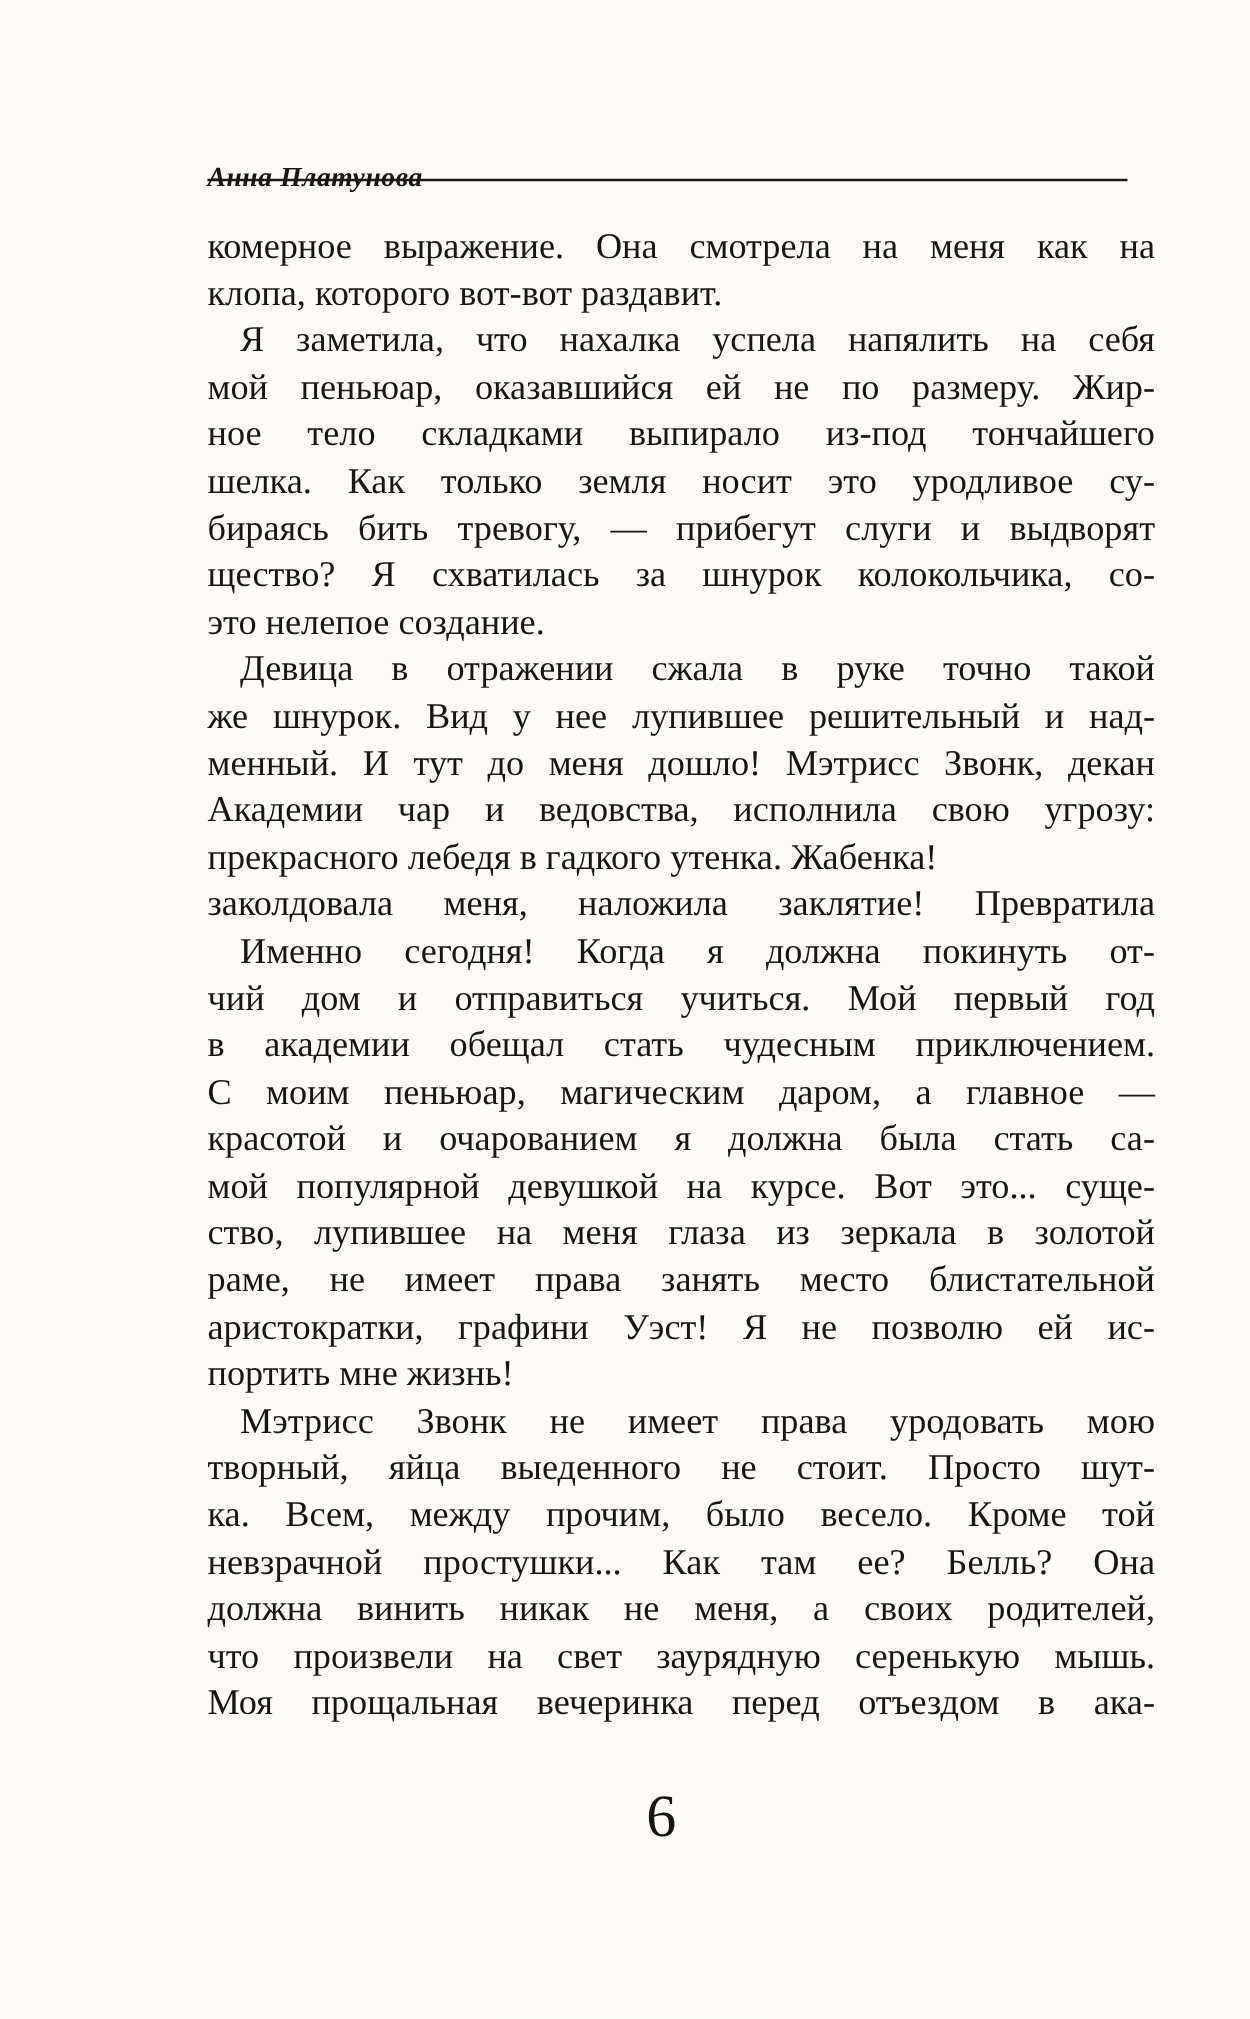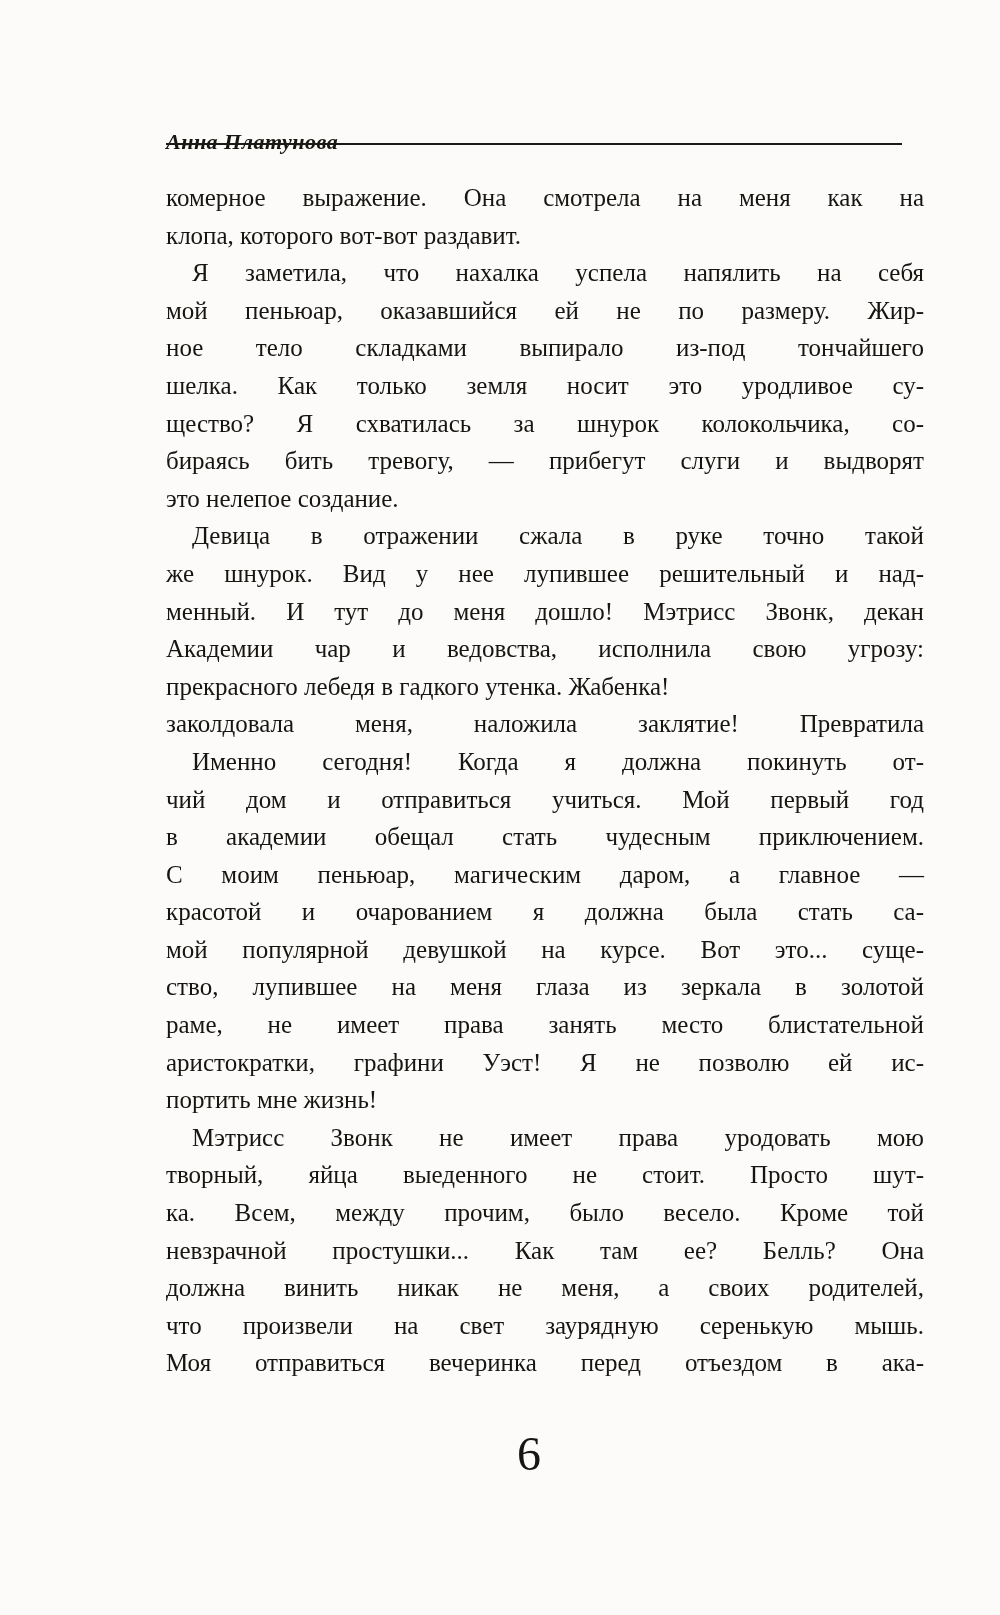--- a/index.html
+++ b/index.html
@@ -46,7 +46,7 @@
     left: 166px;
     top: 179px;
     width: 758px;
-    font-size: 25px;
+    font-size: 29px;
   }
   .line {
     height: 37.6px;

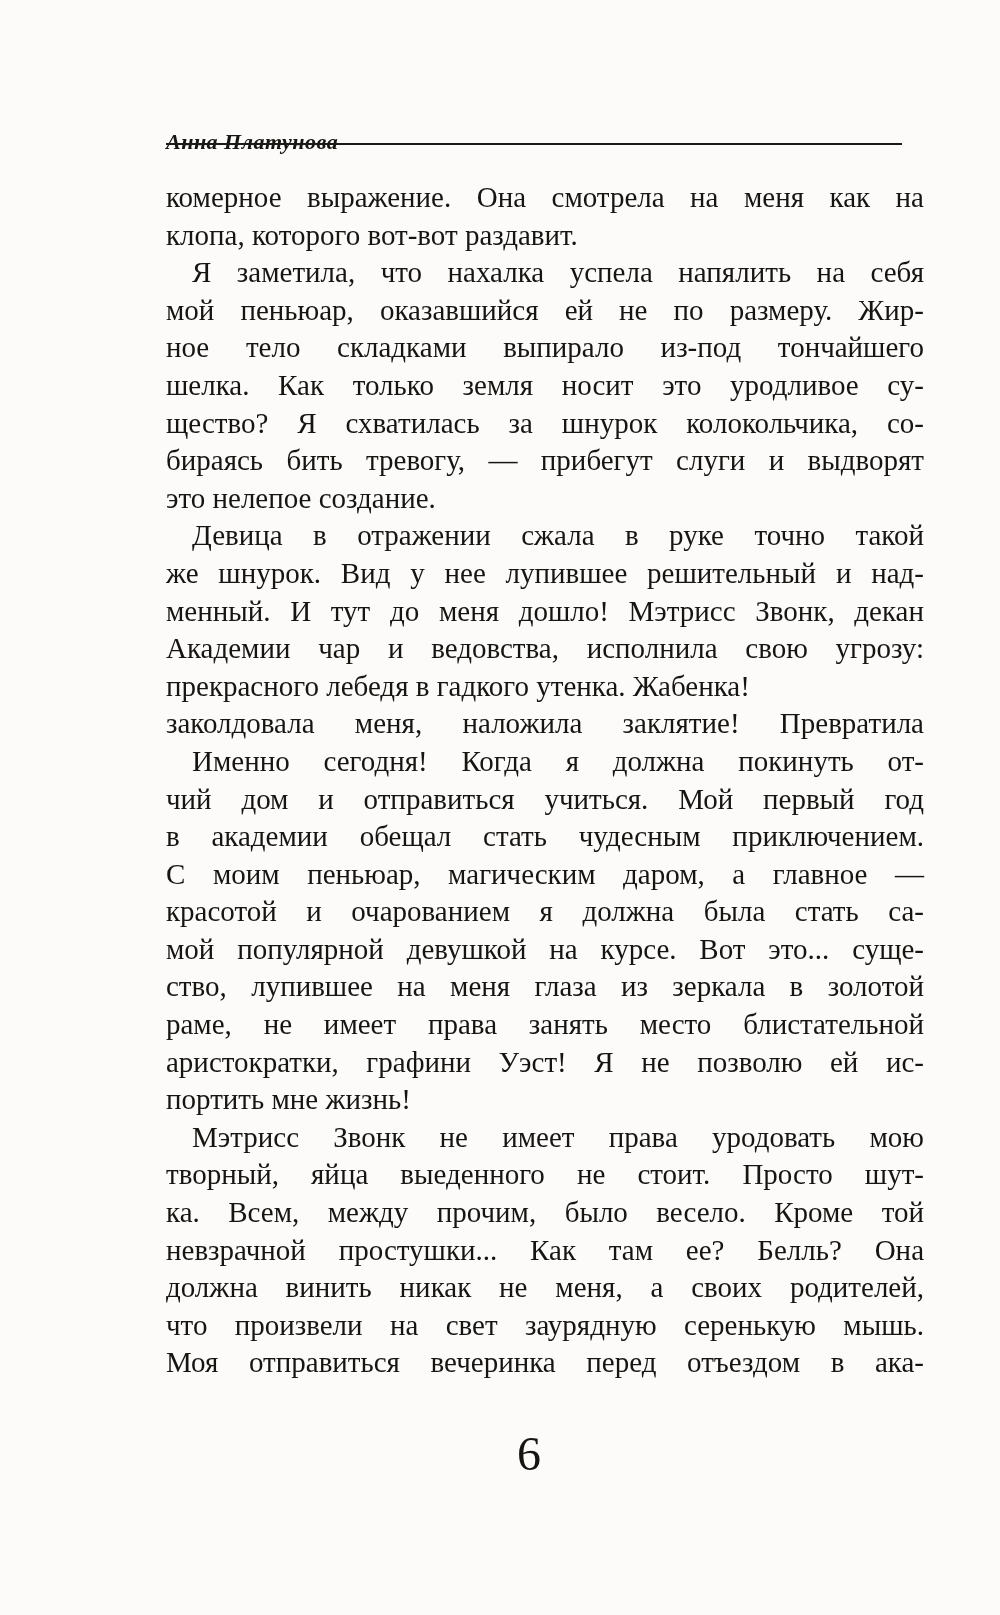--- a/index.html
+++ b/index.html
@@ -87,8 +87,8 @@
       <div class="line">мой пеньюар, оказавшийся ей не по размеру. Жир-</div>
       <div class="line">ное тело складками выпирало из-под тончайшего</div>
       <div class="line">шелка. Как только земля носит это уродливое су-</div>
+      <div class="line">бираясь бить тревогу, — прибегут слуги и выдворят</div>
       <div class="line">щество? Я схватилась за шнурок колокольчика, со-</div>
-      <div class="line">бираясь бить тревогу, — прибегут слуги и выдворят</div>
       <div class="line par-end">это нелепое создание.</div>
       <div class="line indent">Девица в отражении сжала в руке точно такой</div>
       <div class="line">же шнурок. Вид у нее лупившее решительный и над-</div>

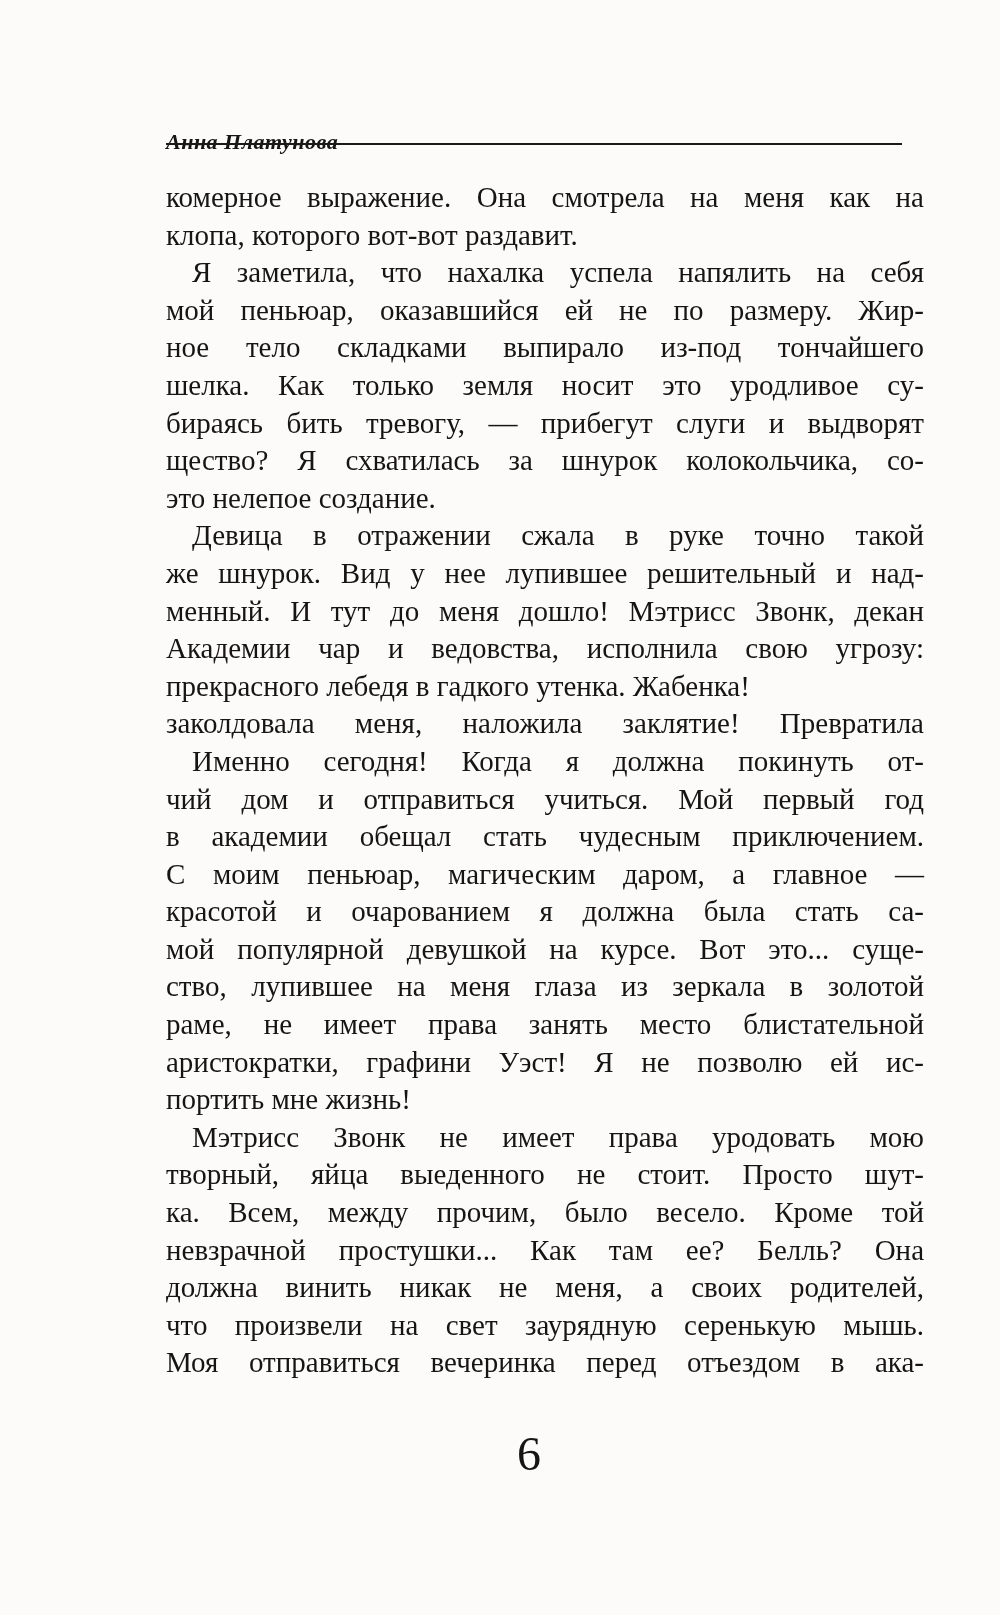--- a/index.html
+++ b/index.html
@@ -112,7 +112,7 @@
       <div class="line">невзрачной простушки... Как там ее? Белль? Она</div>
       <div class="line">должна винить никак не меня, а своих родителей,</div>
       <div class="line">что произвели на свет заурядную серенькую мышь.</div>
-      <div class="line">Моя отправиться вечеринка перед отъездом в ака-</div>
+      <div class="line">Моя прощальная вечеринка перед отъездом в ака-</div>
     </div>
   <div class="pagenum">6</div>
 </div>

